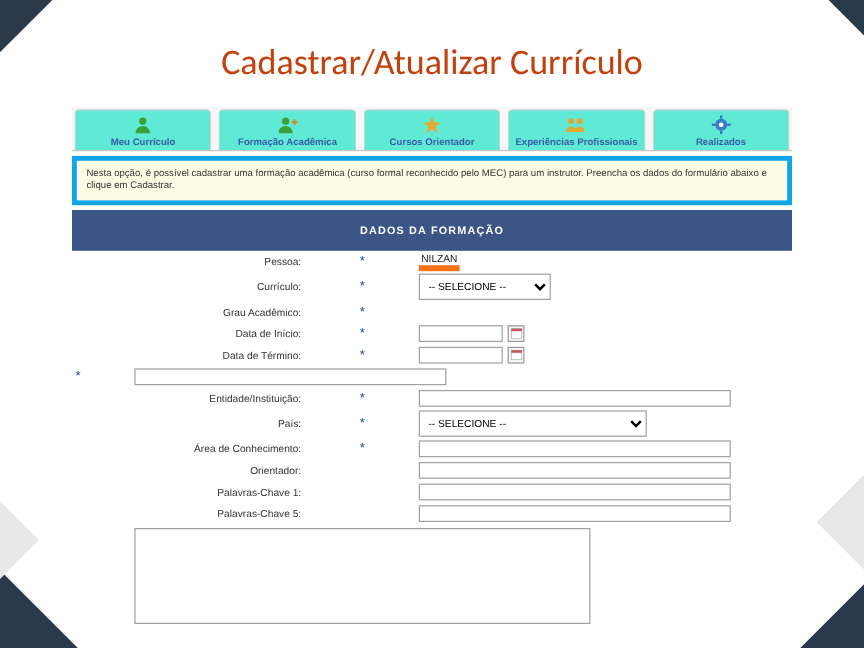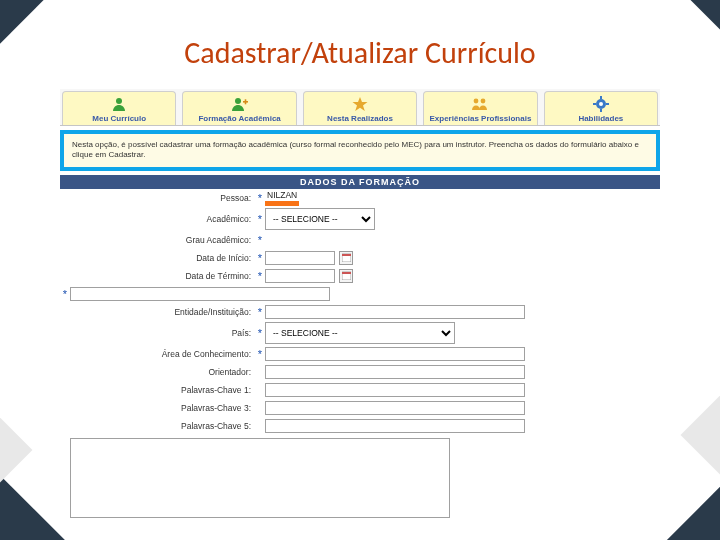--- a/index.html
+++ b/index.html
@@ -60,7 +60,7 @@
     justify-content: center;
     font-size: 8px;
     color: #3a5aa8;
-    background: #fef9c3;
+    background: #5eead4;
     border: 1px solid #cfcfcf;
     border-bottom: none;
     border-radius: 4px 4px 0 0;

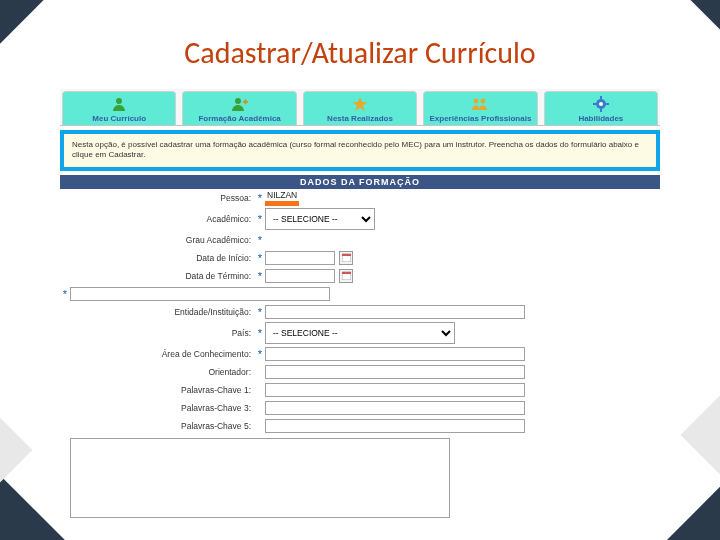--- a/index.html
+++ b/index.html
@@ -210,7 +210,7 @@
             <polygon points="8,1 10,6 15.5,6 11,9.5 12.8,15 8,11.8 3.2,15 5,9.5 0.5,6 6,6" fill="#e6a92e"></polygon>
           </svg>
       </span>
-      <span class="tab-label">Nesta Realizados</span>
+      <span class="tab-label">Cursos Orientador</span>
     </div>
     <div class="tab">
       <span class="icon-wrap">

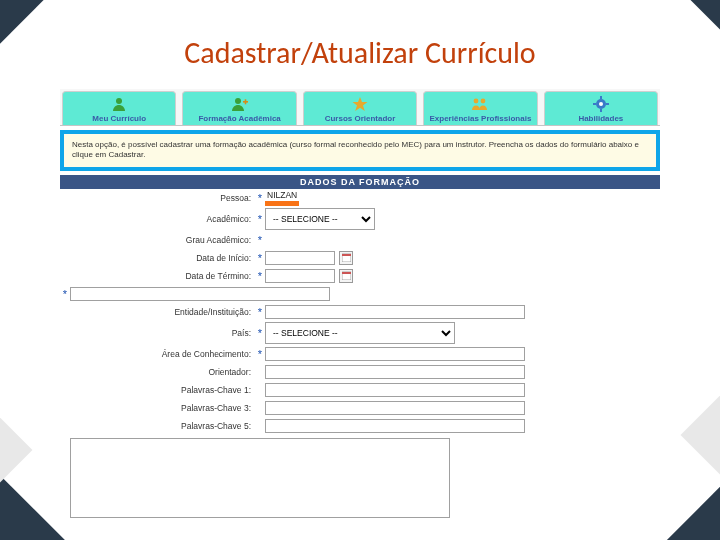--- a/index.html
+++ b/index.html
@@ -236,7 +236,7 @@
             </g>
           </svg>
       </span>
-      <span class="tab-label">Habilidades</span>
+      <span class="tab-label">Realizados</span>
     </div>
   </div>
 

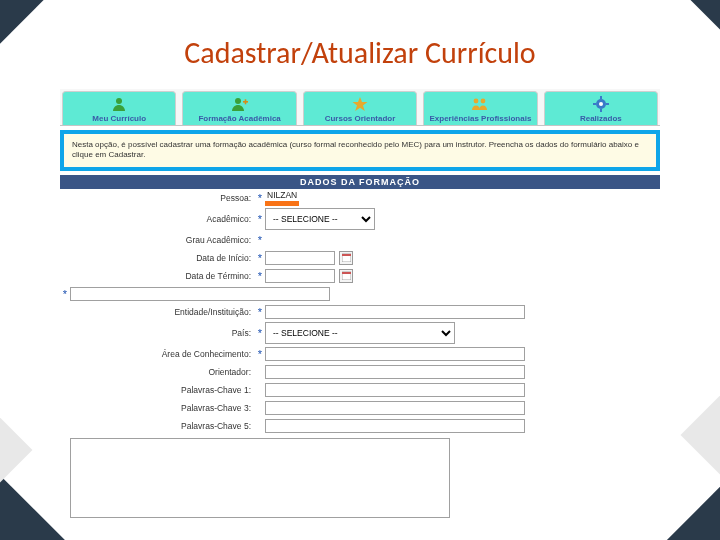--- a/index.html
+++ b/index.html
@@ -97,7 +97,7 @@
     letter-spacing: 1px;
     text-align: center;
     font-weight: bold;
-    padding: 2px 0;
+    padding: 12px 0;
     margin-top: 0;
   }
 

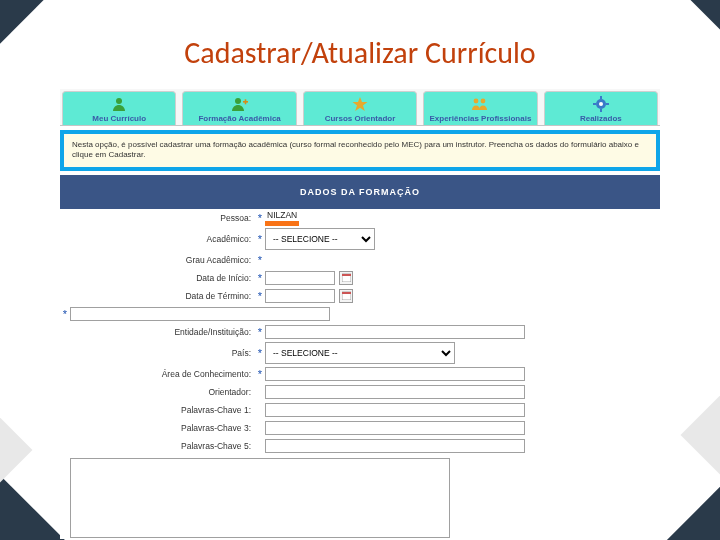--- a/index.html
+++ b/index.html
@@ -111,6 +111,7 @@
     align-items: center;
     min-height: 18px;
     padding: 1px 0;
+    gap: 42px;
   }
   .form-label {
     width: 195px;

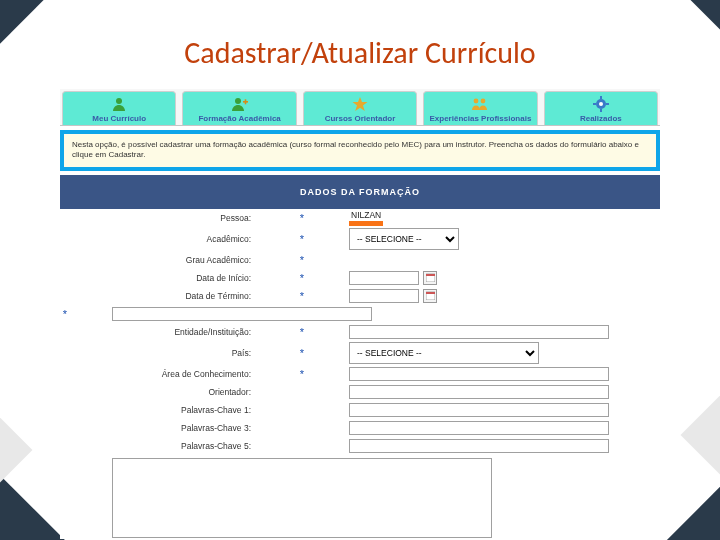--- a/index.html
+++ b/index.html
@@ -256,7 +256,7 @@
     </div>
 
     <div class="form-row">
-      <span class="form-label">Acadêmico:</span>
+      <span class="form-label">Currículo:</span>
       <span class="req">*</span>
       <div class="form-control">
         <select class="w-sm">

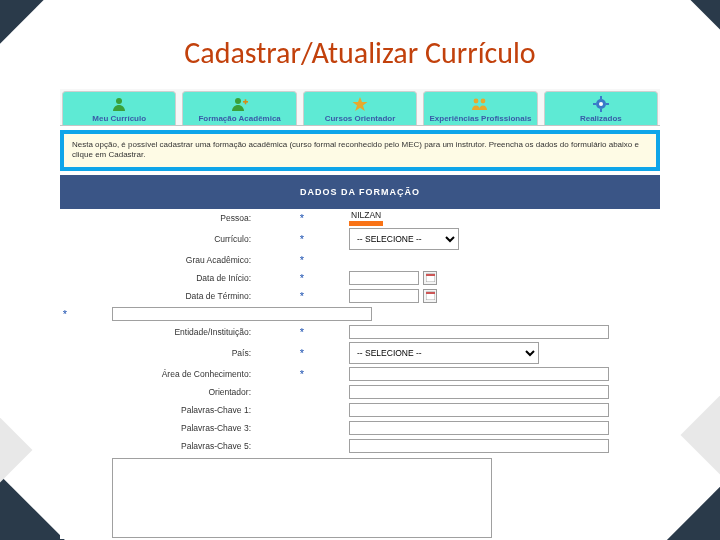--- a/index.html
+++ b/index.html
@@ -348,13 +348,6 @@
       </div>
     </div>
 
-    <div class="form-row">
-      <span class="form-label">Palavras-Chave 3:</span>
-      <span class="req"></span>
-      <div class="form-control">
-        <input type="text" class="w-lg" style="">
-      </div>
-    </div>
 
     <div class="form-row">
       <span class="form-label">Palavras-Chave 5:</span>

